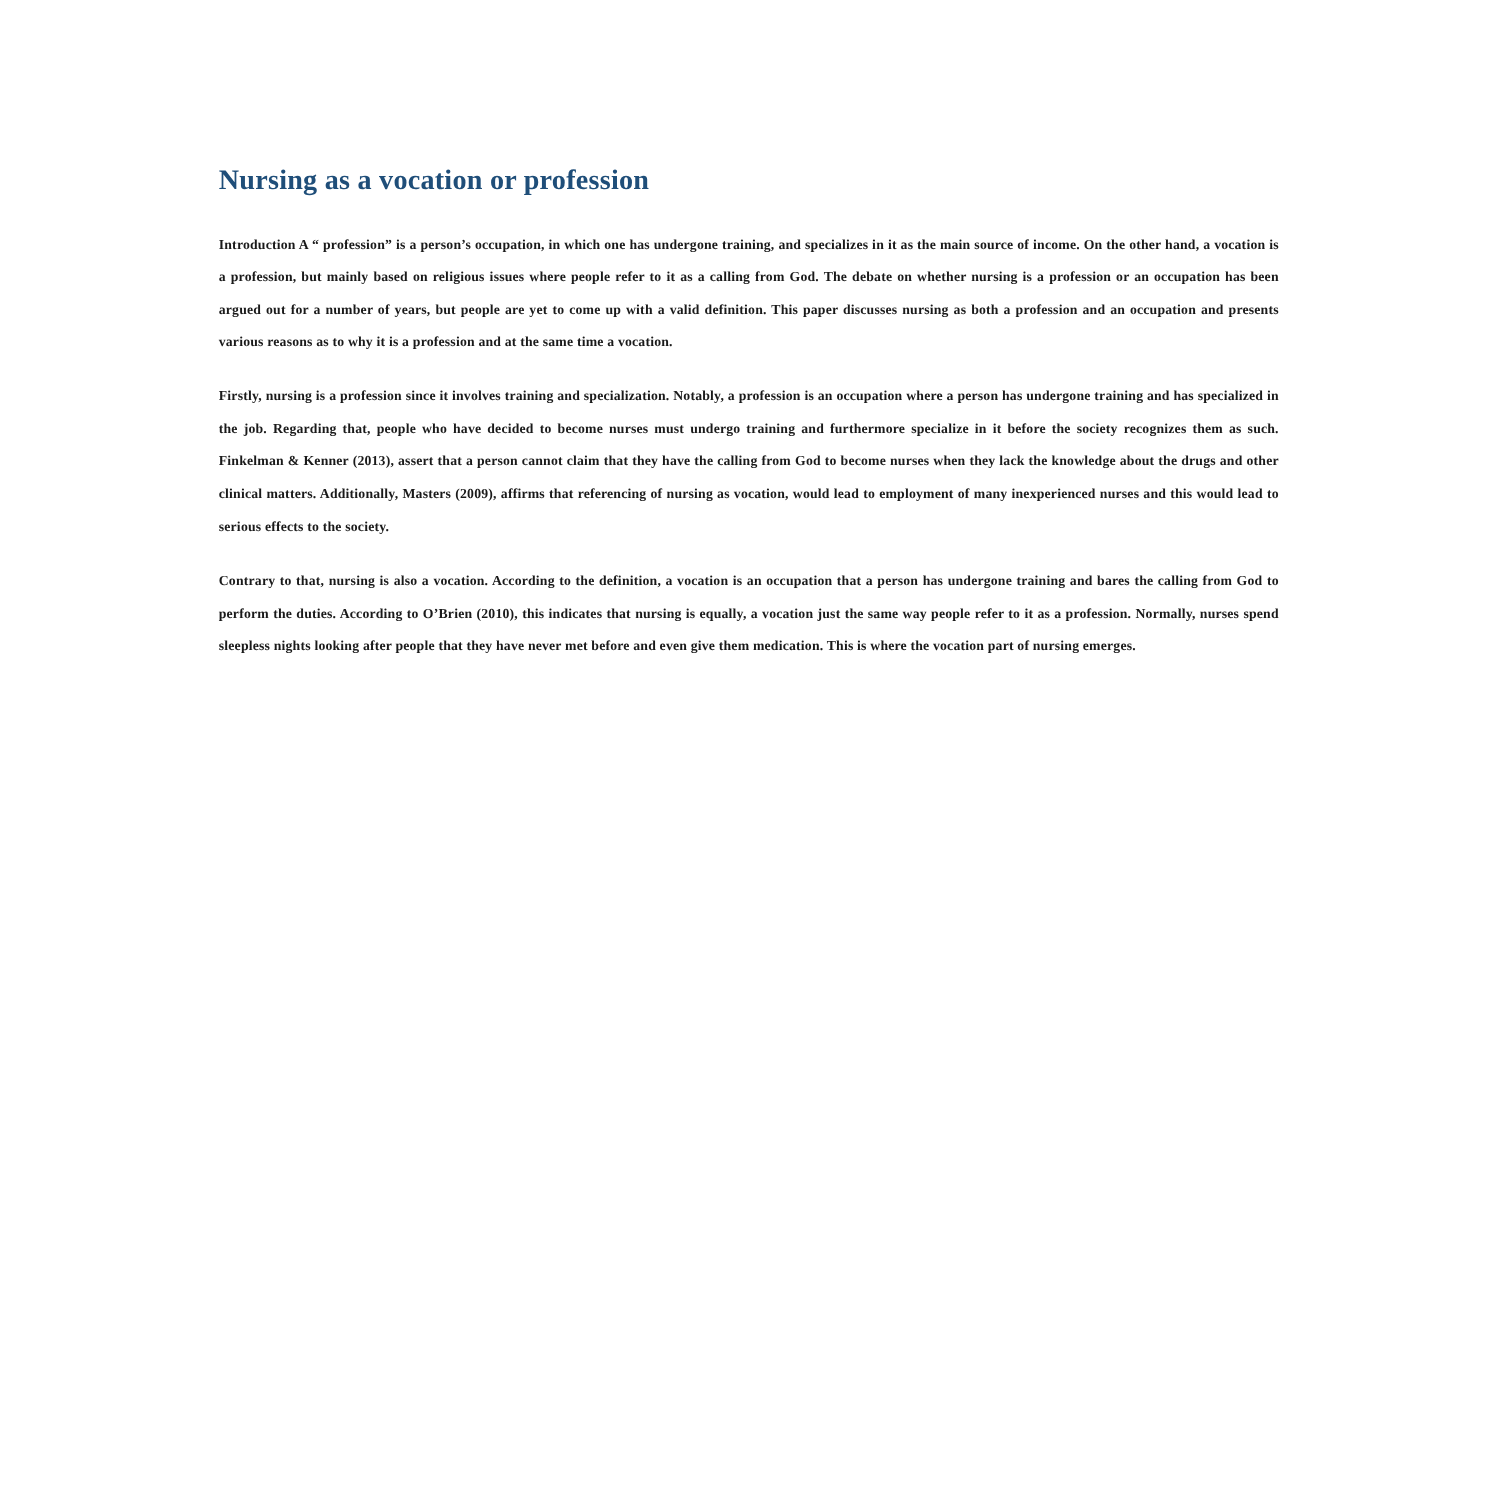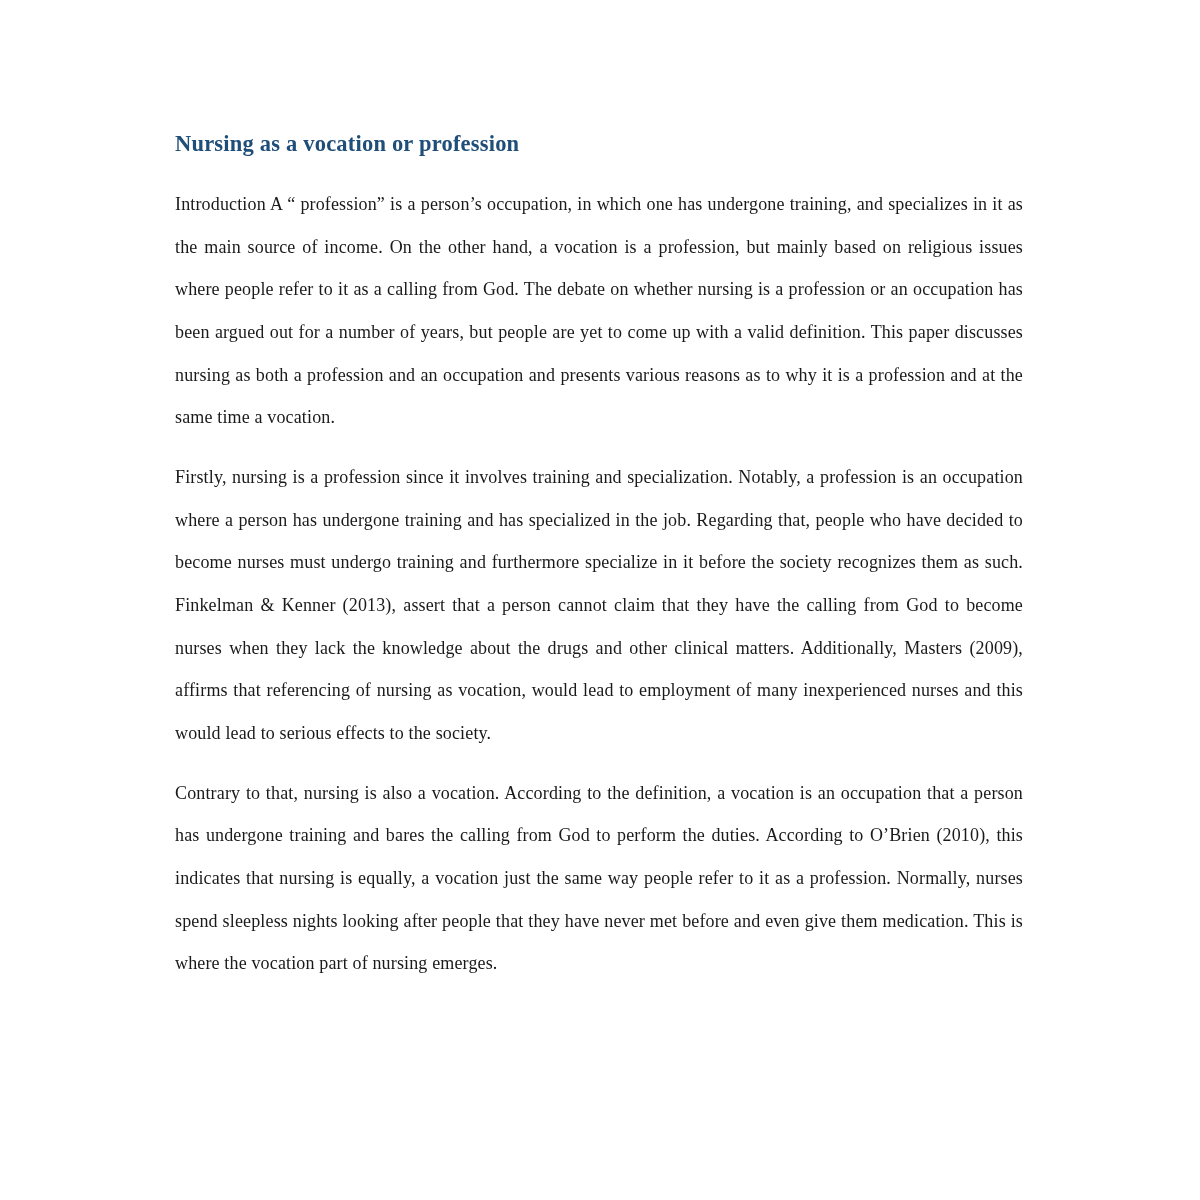--- a/index.html
+++ b/index.html
@@ -36,13 +36,14 @@
   }
   .para {
     font-family: "Liberation Serif", serif;
-    font-size: 18px;
+    font-size: 11px;
     color: #1a1a1a;
     text-align: justify;
     text-justify: inter-word;
     line-height: 2.37;
     margin: 0 0 16px 0;
     letter-spacing: 0.15px;
+    font-weight: bold;
   }
   .para.p1 { margin-bottom: 17px; }
   .para.p2 { margin-bottom: 17px; }

